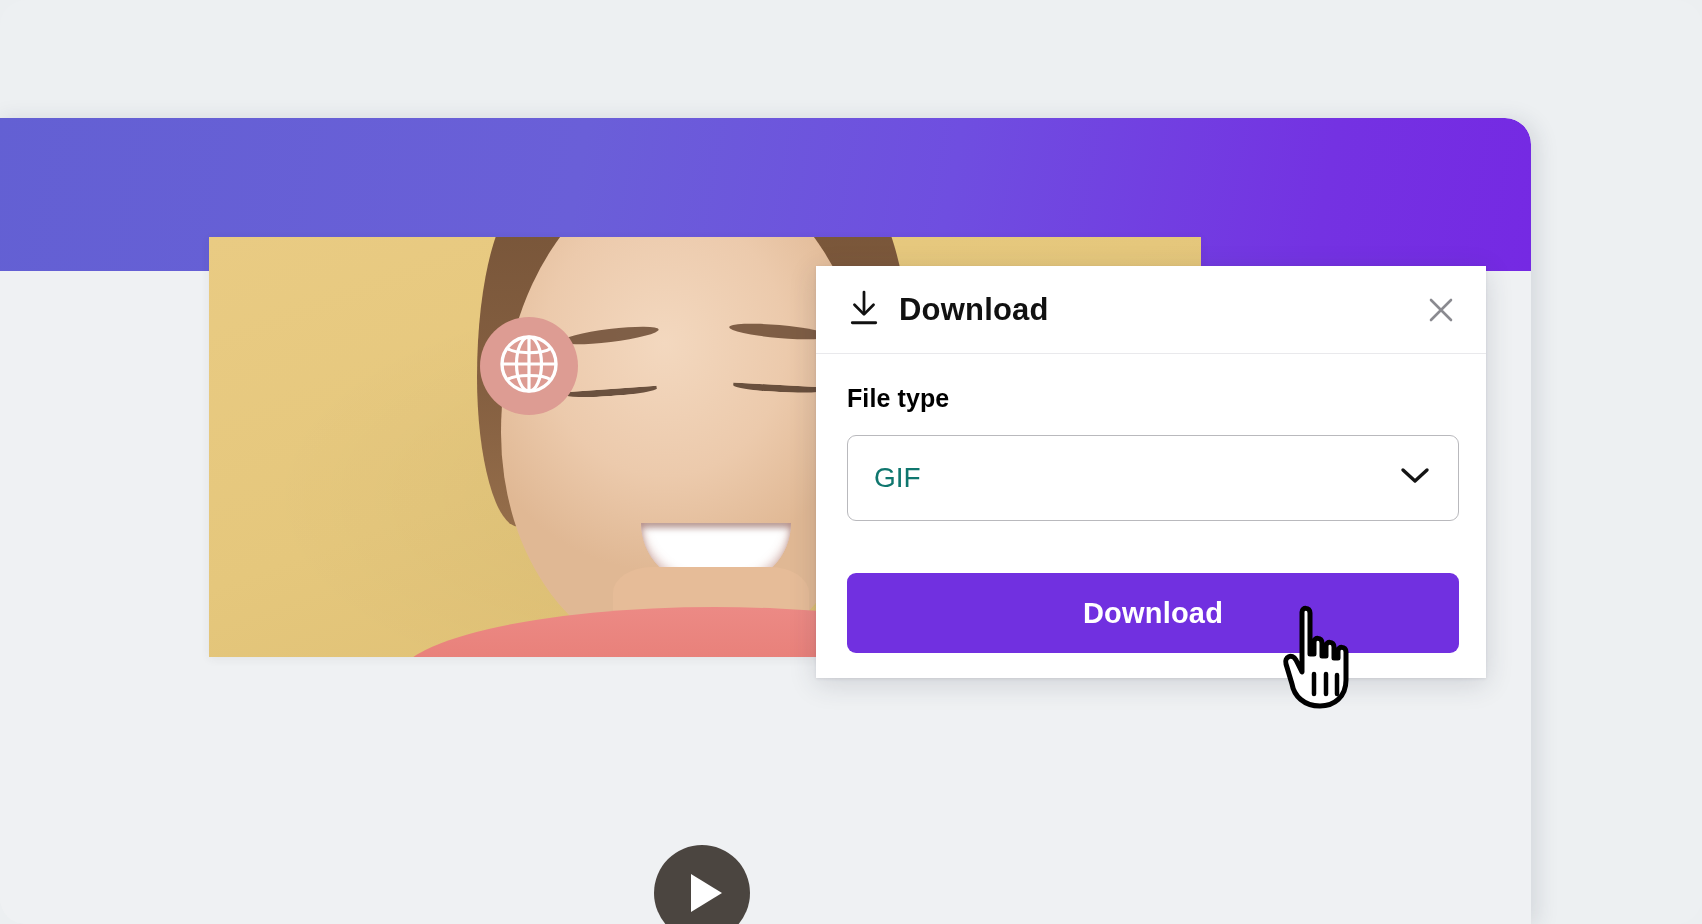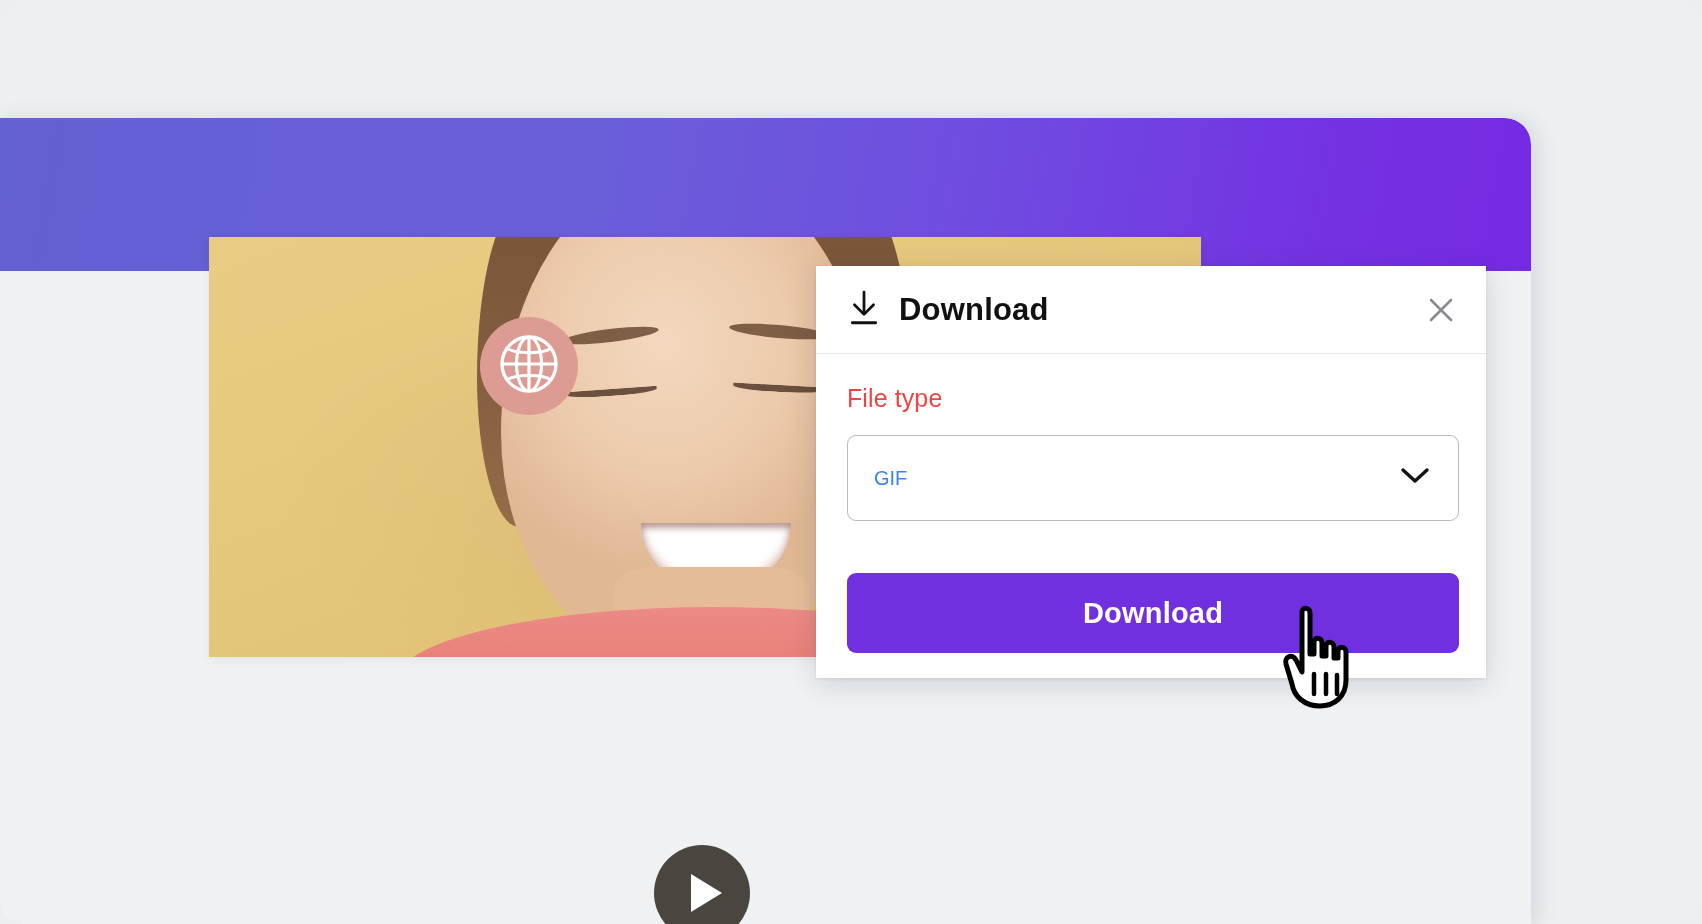--- a/index.html
+++ b/index.html
@@ -301,8 +301,8 @@
 
   #filetype-label {
     font-size: 25px;
-    font-weight: 400;
-    color: #ef4444;
+    font-weight: 700;
+    color: #000000;
     margin-bottom: 22px;
     letter-spacing: .1px;
   }

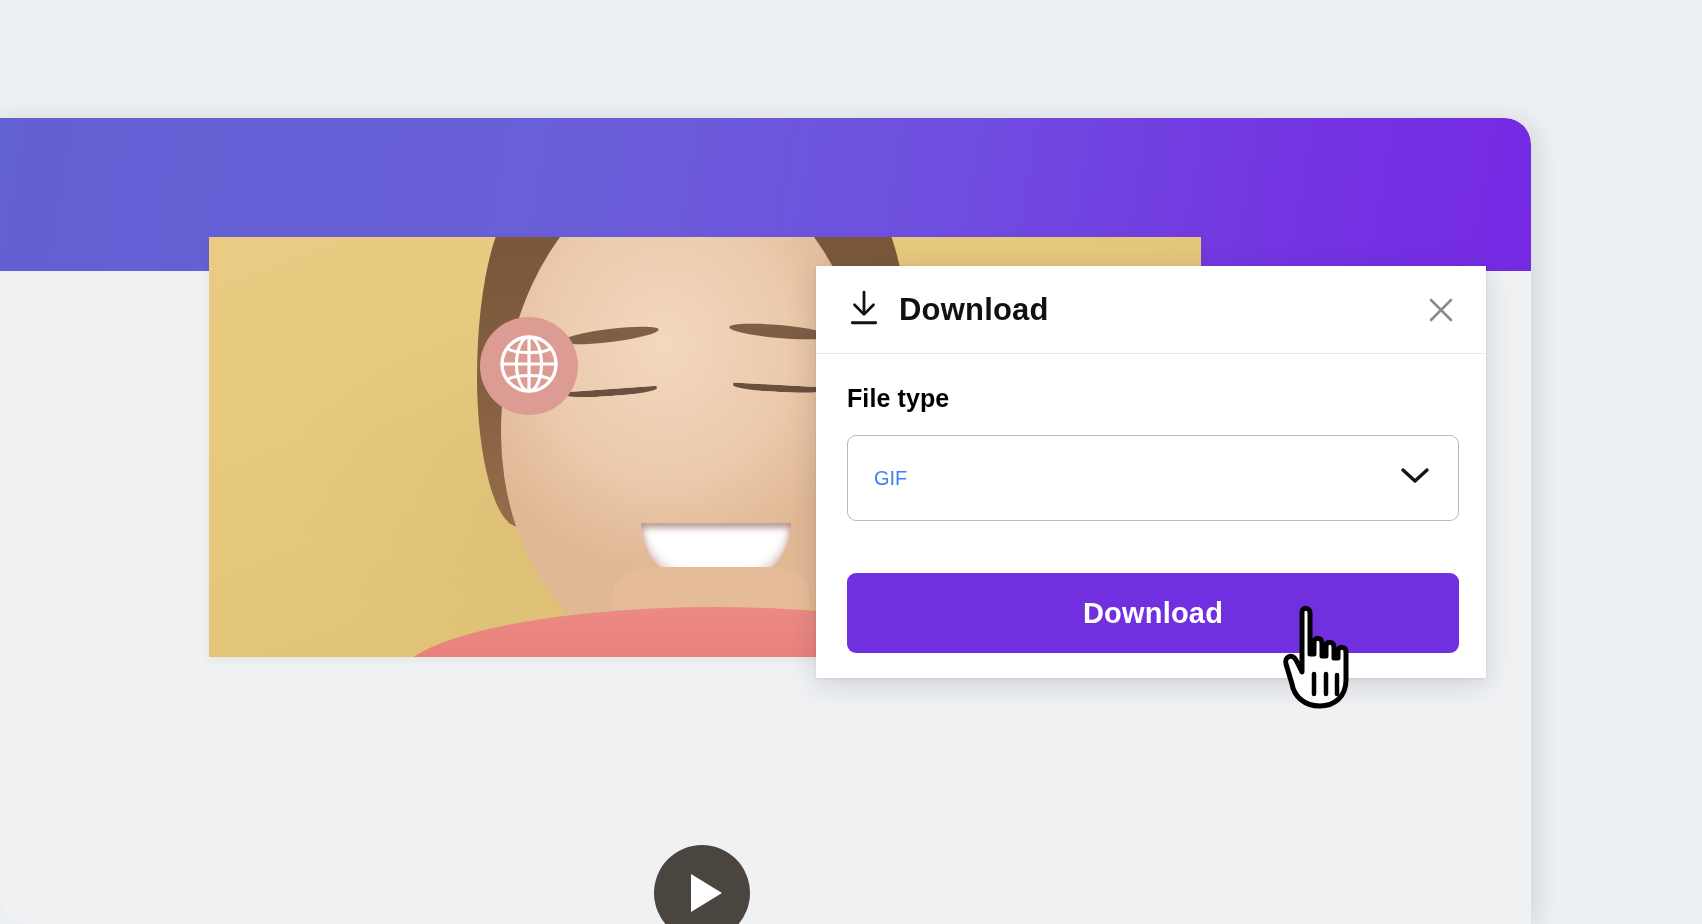--- a/index.html
+++ b/index.html
@@ -321,8 +321,8 @@
   }
 
   #filetype-value {
-    font-size: 20px;
-    color: #3b82f6;
+    font-size: 28px;
+    color: #0f766e;
     font-weight: 400;
   }
 

